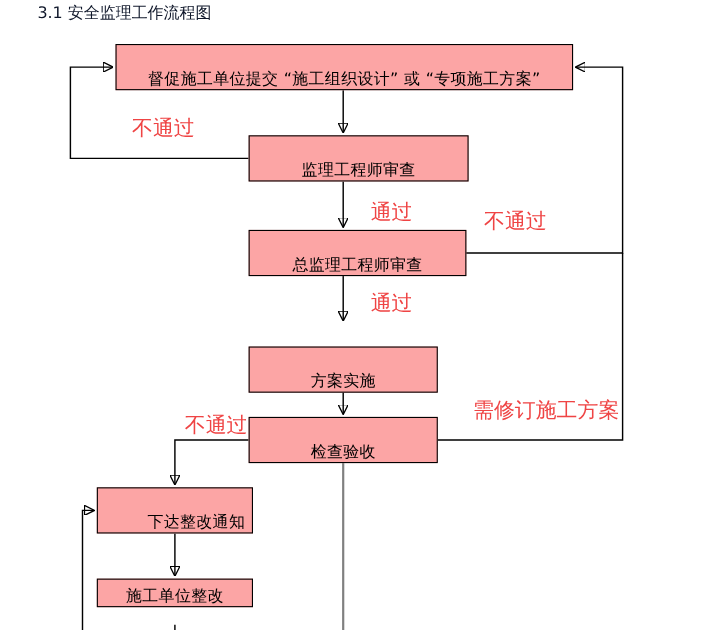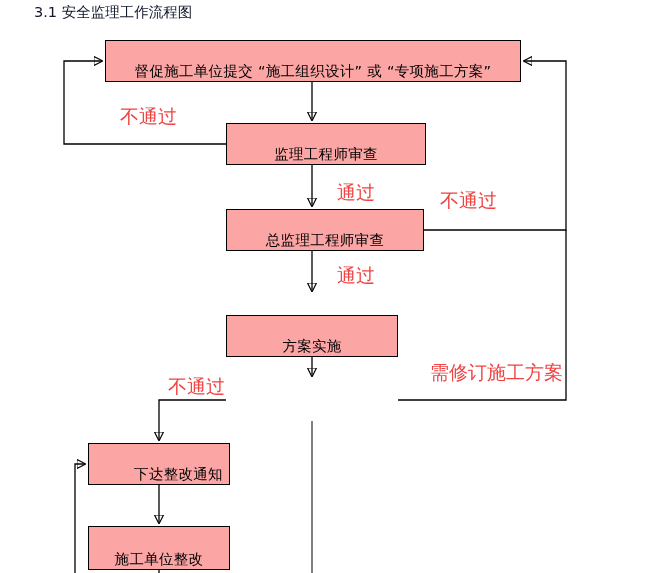--- a/index.html
+++ b/index.html
@@ -122,6 +122,9 @@
     <span>方案实施</span>
   </div>
 
+  <div class="node" style="left:226px; top:379px; width:172px; height:42px;">
+    <span>检查验收</span>
+  </div>
 
   <div class="node" style="left:88px; top:443px; width:142px; height:42px;padding-left:39px;">
     <span>下达整改通知</span>

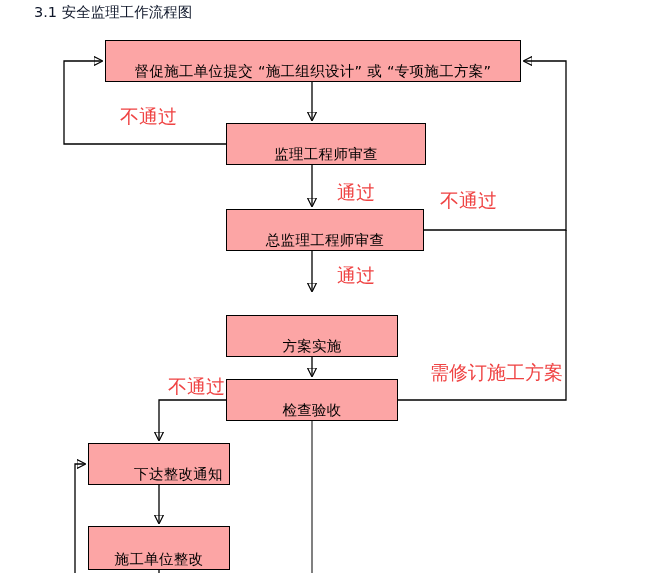--- a/index.html
+++ b/index.html
@@ -130,7 +130,7 @@
     <span>下达整改通知</span>
   </div>
 
-  <div class="node" style="left:88px; top:526px; width:142px; height:44px;">
+  <div class="node" style="left:88px; top:526px; width:142px; height:26px;">
     <span>施工单位整改</span>
   </div>
 

